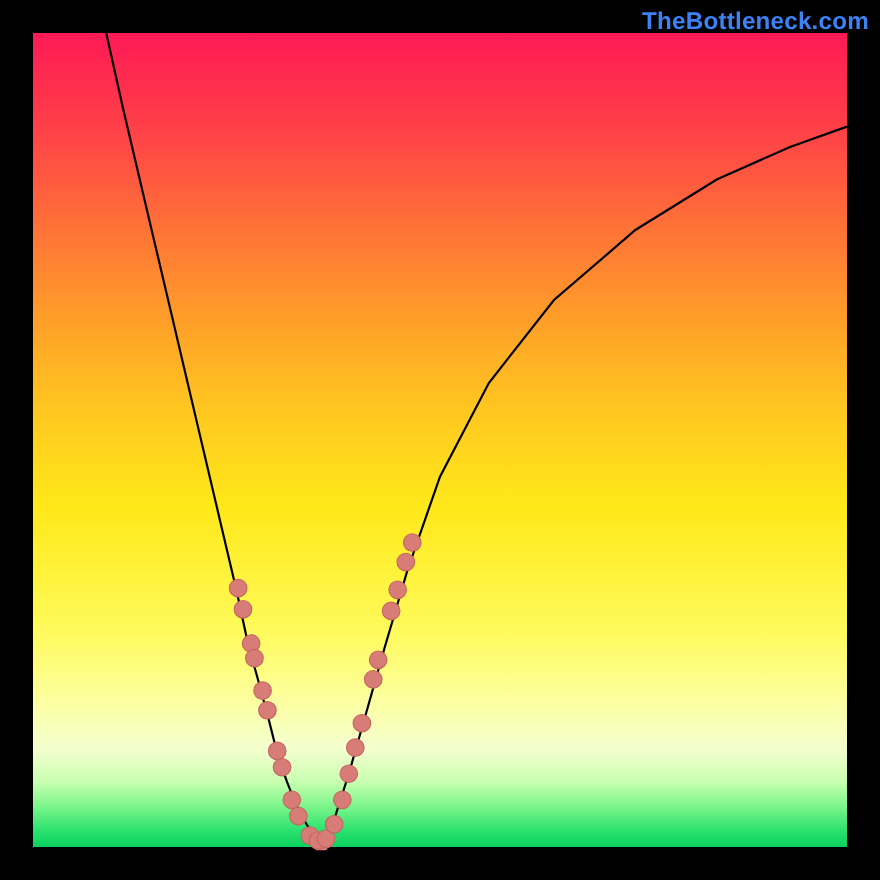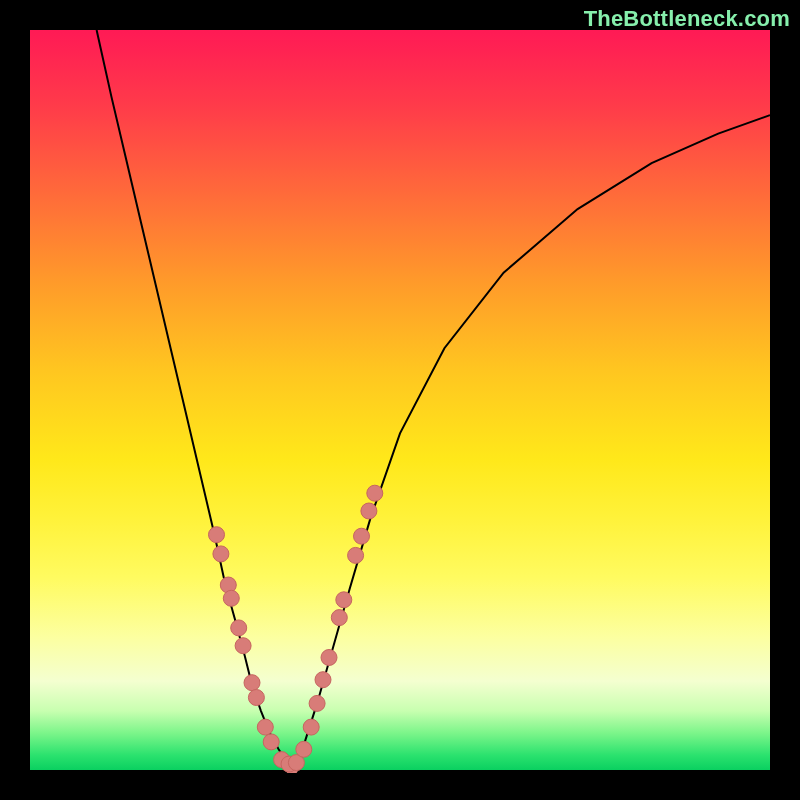--- a/index.html
+++ b/index.html
@@ -21,7 +21,7 @@
           #2be26e 98%,
           #0ad060 100%);
         }
-  .wm{position:absolute;top:6px;right:10px;font:700 22px Arial,Helvetica,sans-serif;color:#86efac;letter-spacing:.2px}
+  .wm{position:absolute;top:6px;right:10px;font:700 22px Arial,Helvetica,sans-serif;color:#3b82f6;letter-spacing:.2px}
   svg.curve{position:absolute;left:30px;top:30px;width:740px;height:740px;overflow:visible}
   svg .stroke{fill:none;stroke:#000;stroke-width:2}
   svg .dots{fill:#d87c78;stroke:#c6655f;stroke-width:1}

